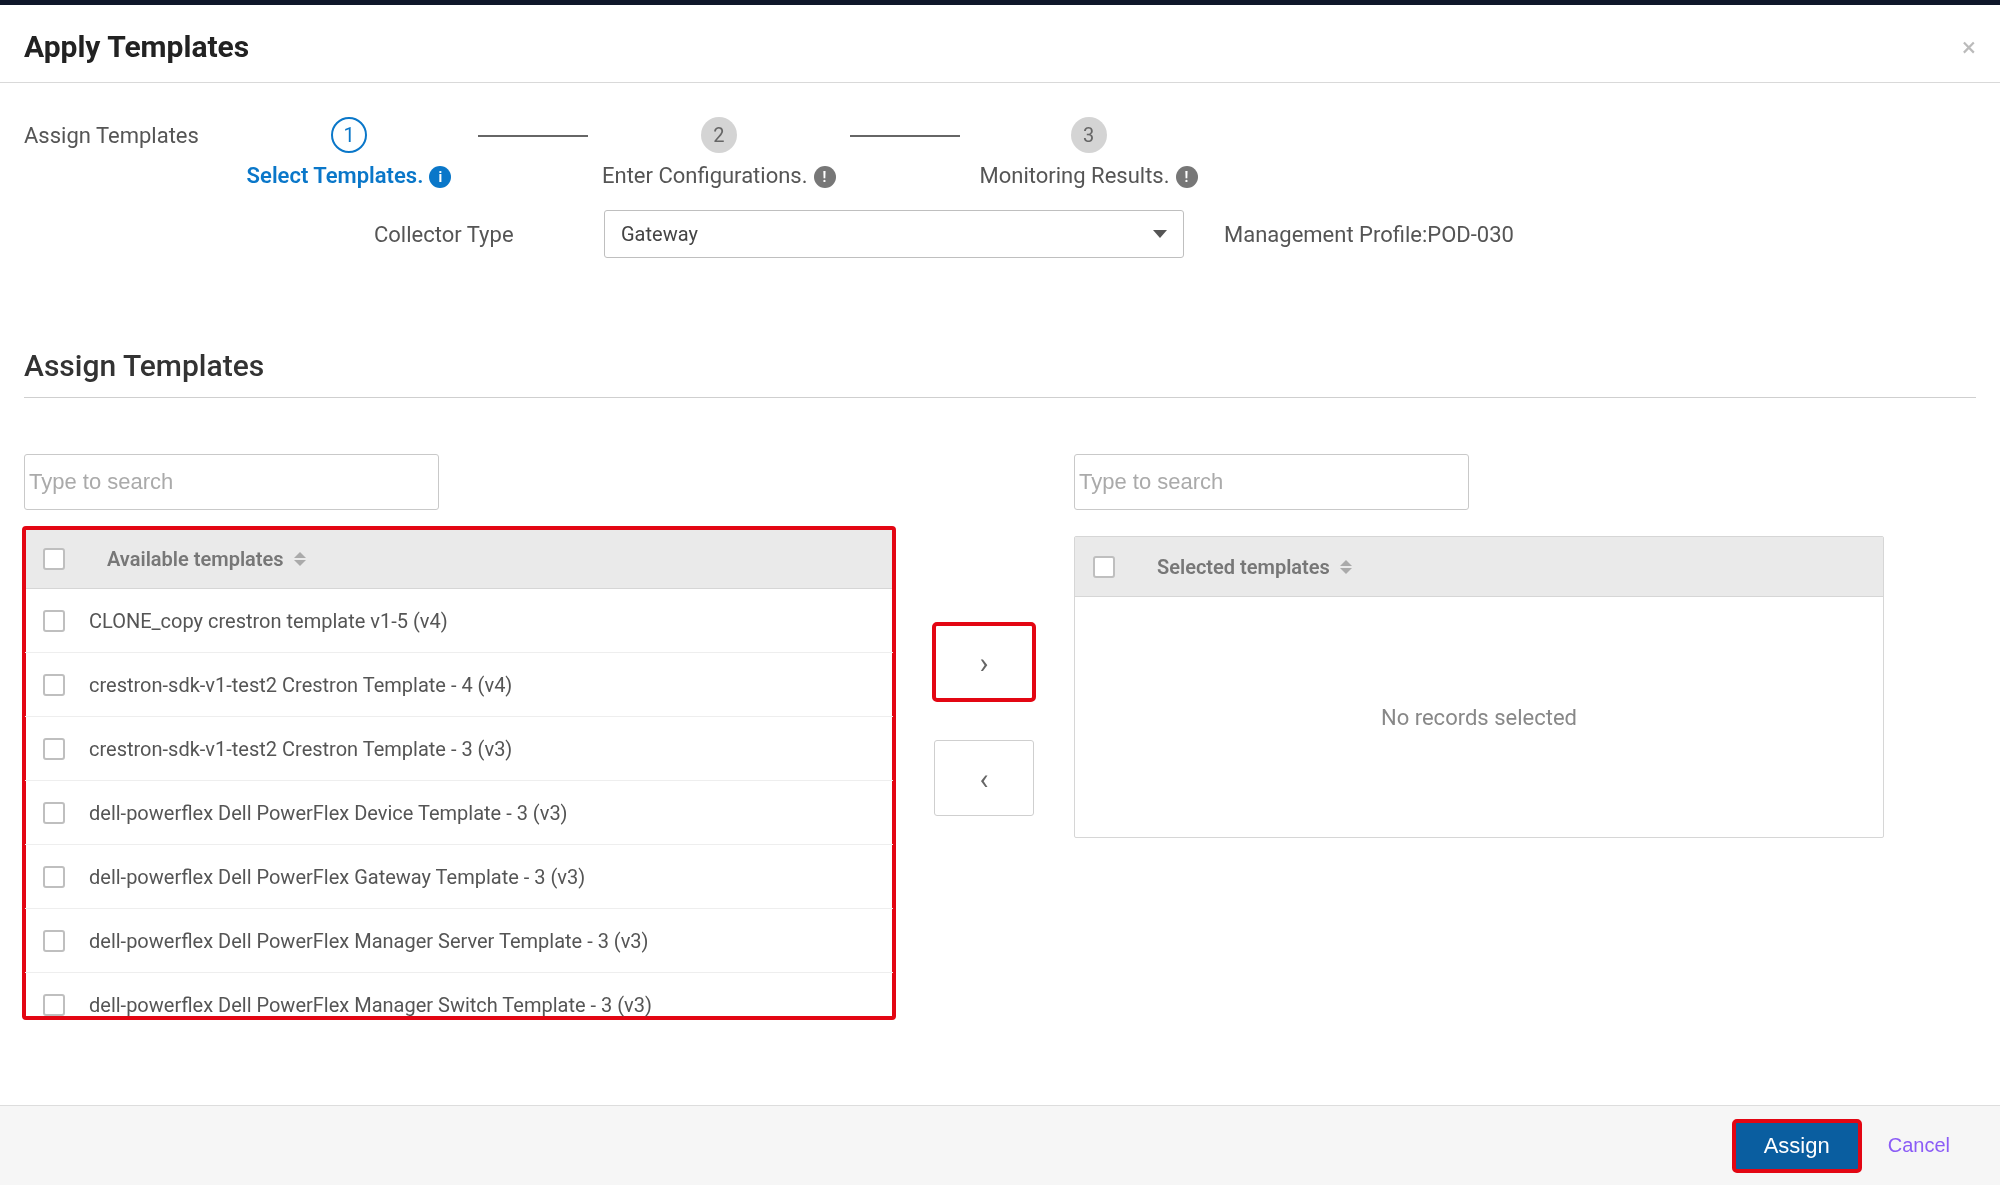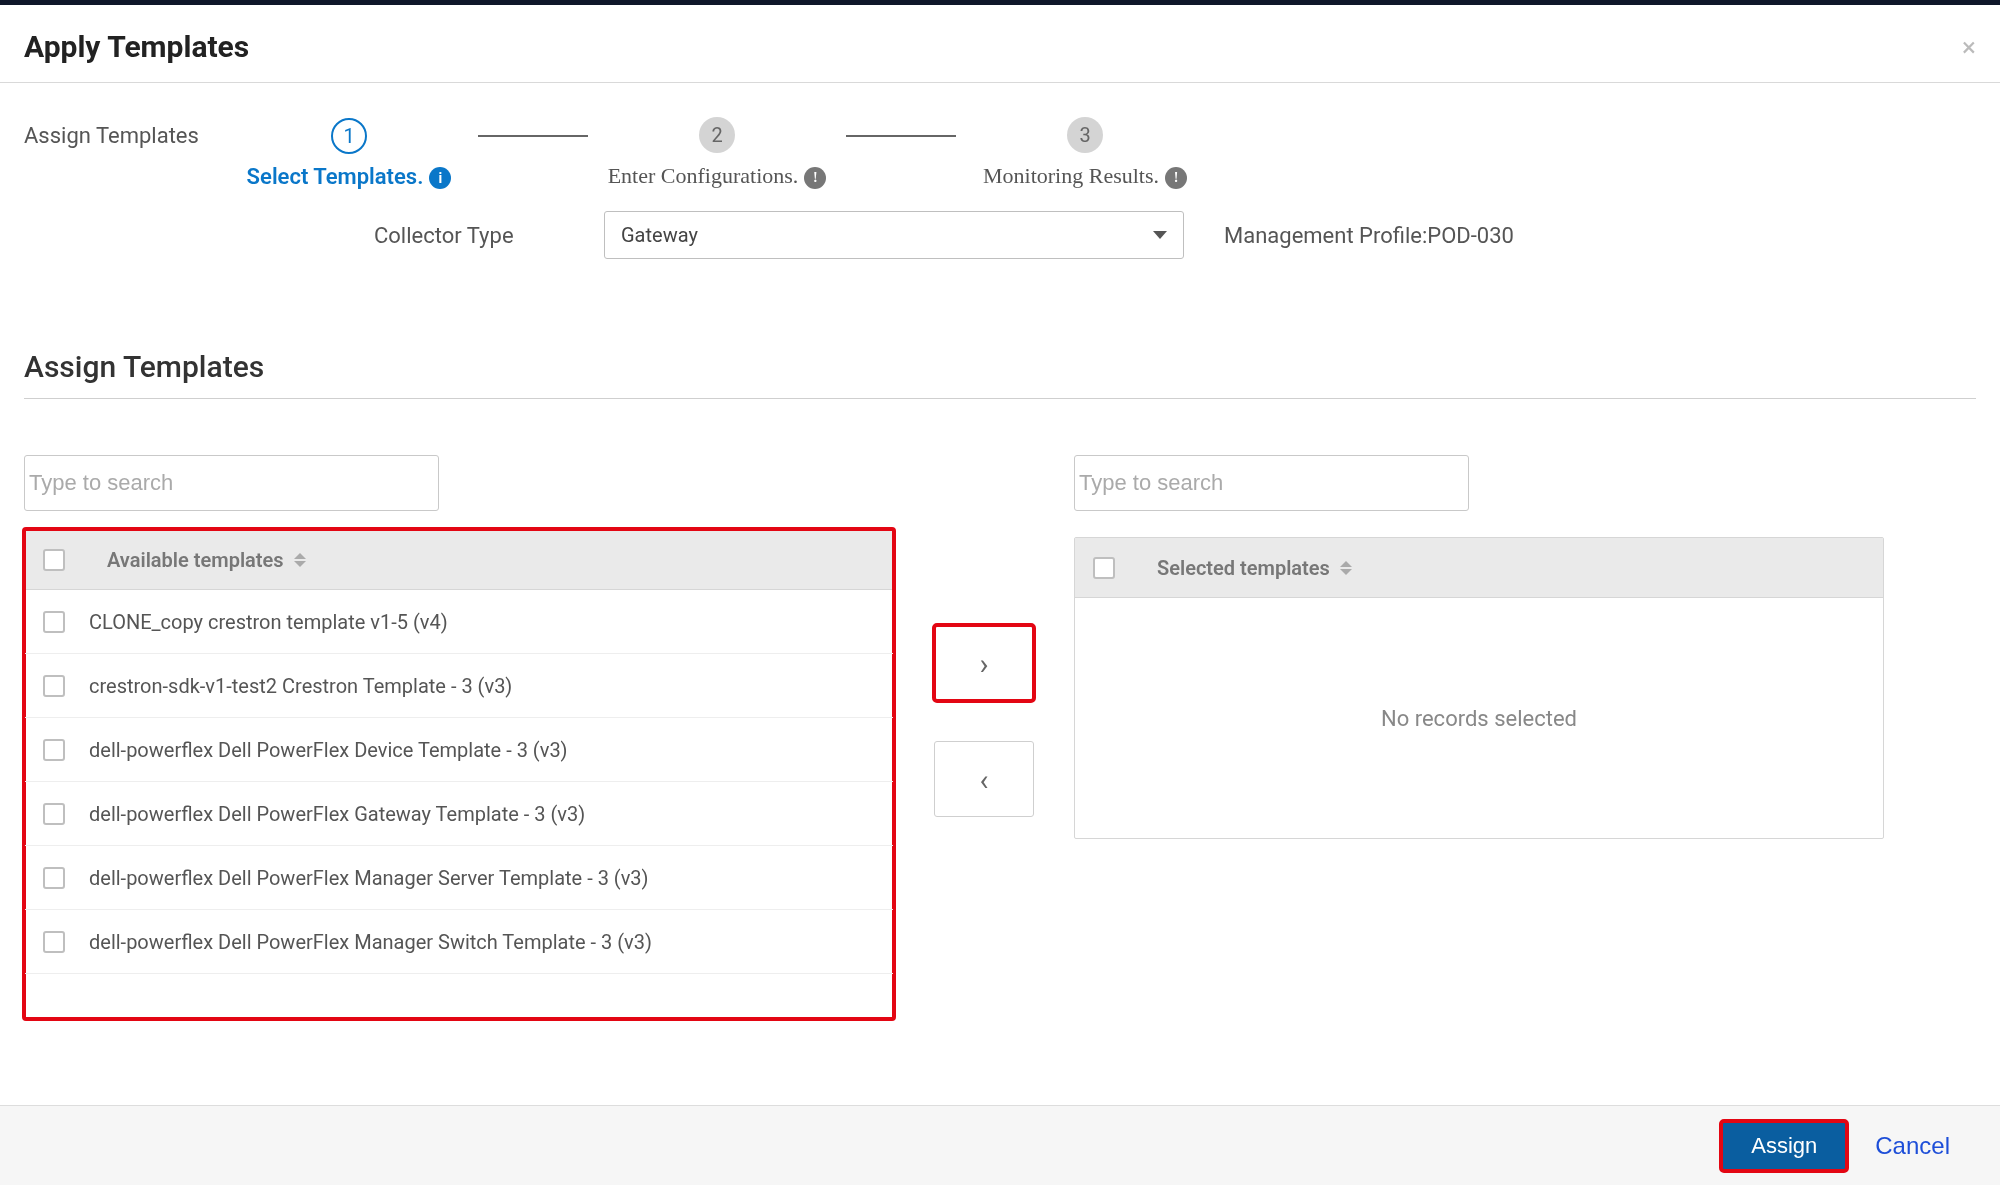--- a/index.html
+++ b/index.html
@@ -89,7 +89,7 @@
     gap: 6px;
   }
   .step-label.active { color: #0a77c9; font-weight: 600; }
-  .step-label.inactive { color: #555; font-family: Liberation Serif, serif; }
+  .step-label.inactive { color: #555; }
   .info-badge {
     display: inline-flex;
     width: 22px; height: 22px;

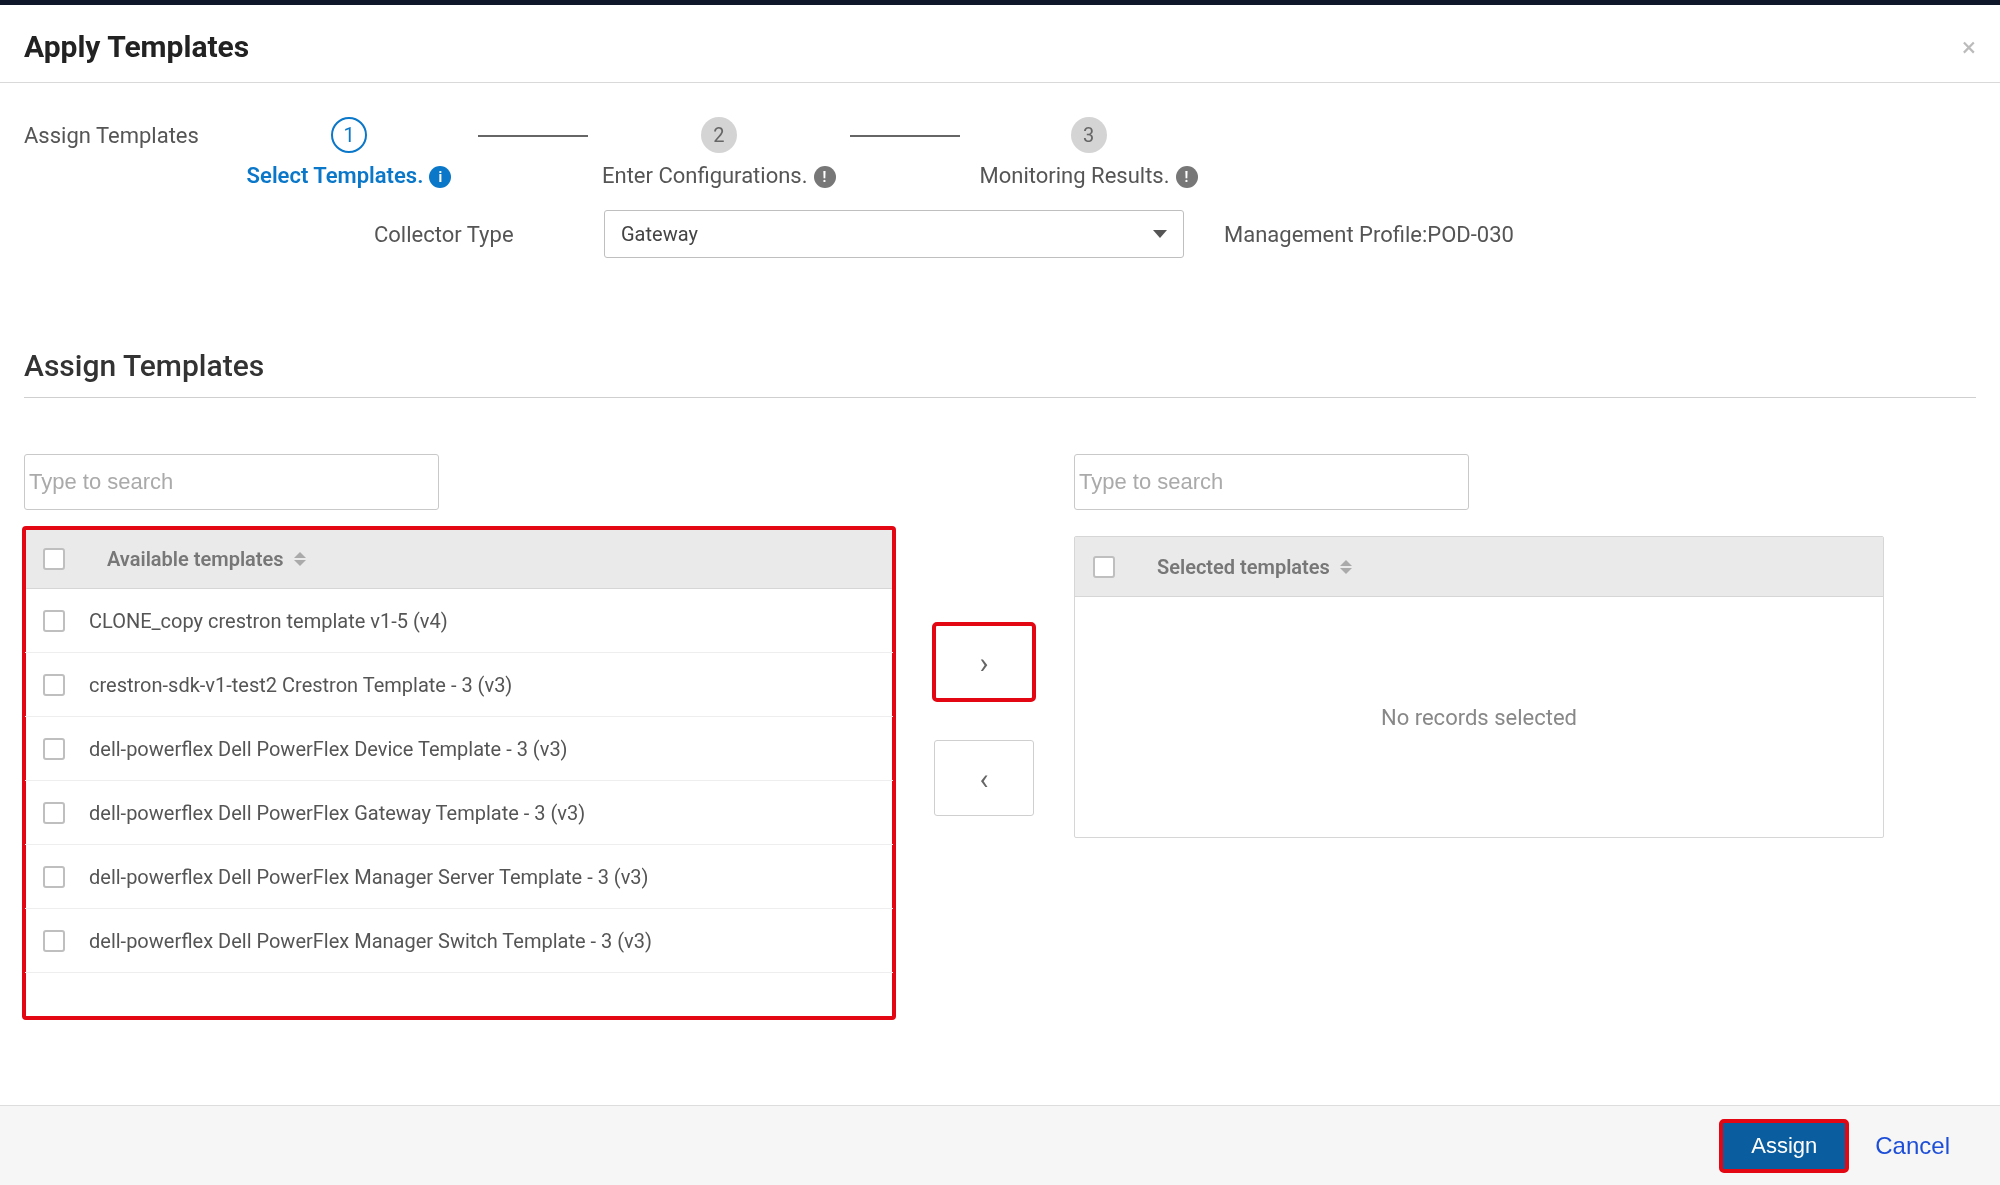--- a/index.html
+++ b/index.html
@@ -385,6 +385,10 @@
               </div>
               <div class="row">
                 <div class="chk"></div>
+                <div>crestron-sdk-v1-test2 Crestron Template - 4 (v4)</div>
+              </div>
+              <div class="row">
+                <div class="chk"></div>
                 <div>crestron-sdk-v1-test2 Crestron Template - 3 (v3)</div>
               </div>
               <div class="row">

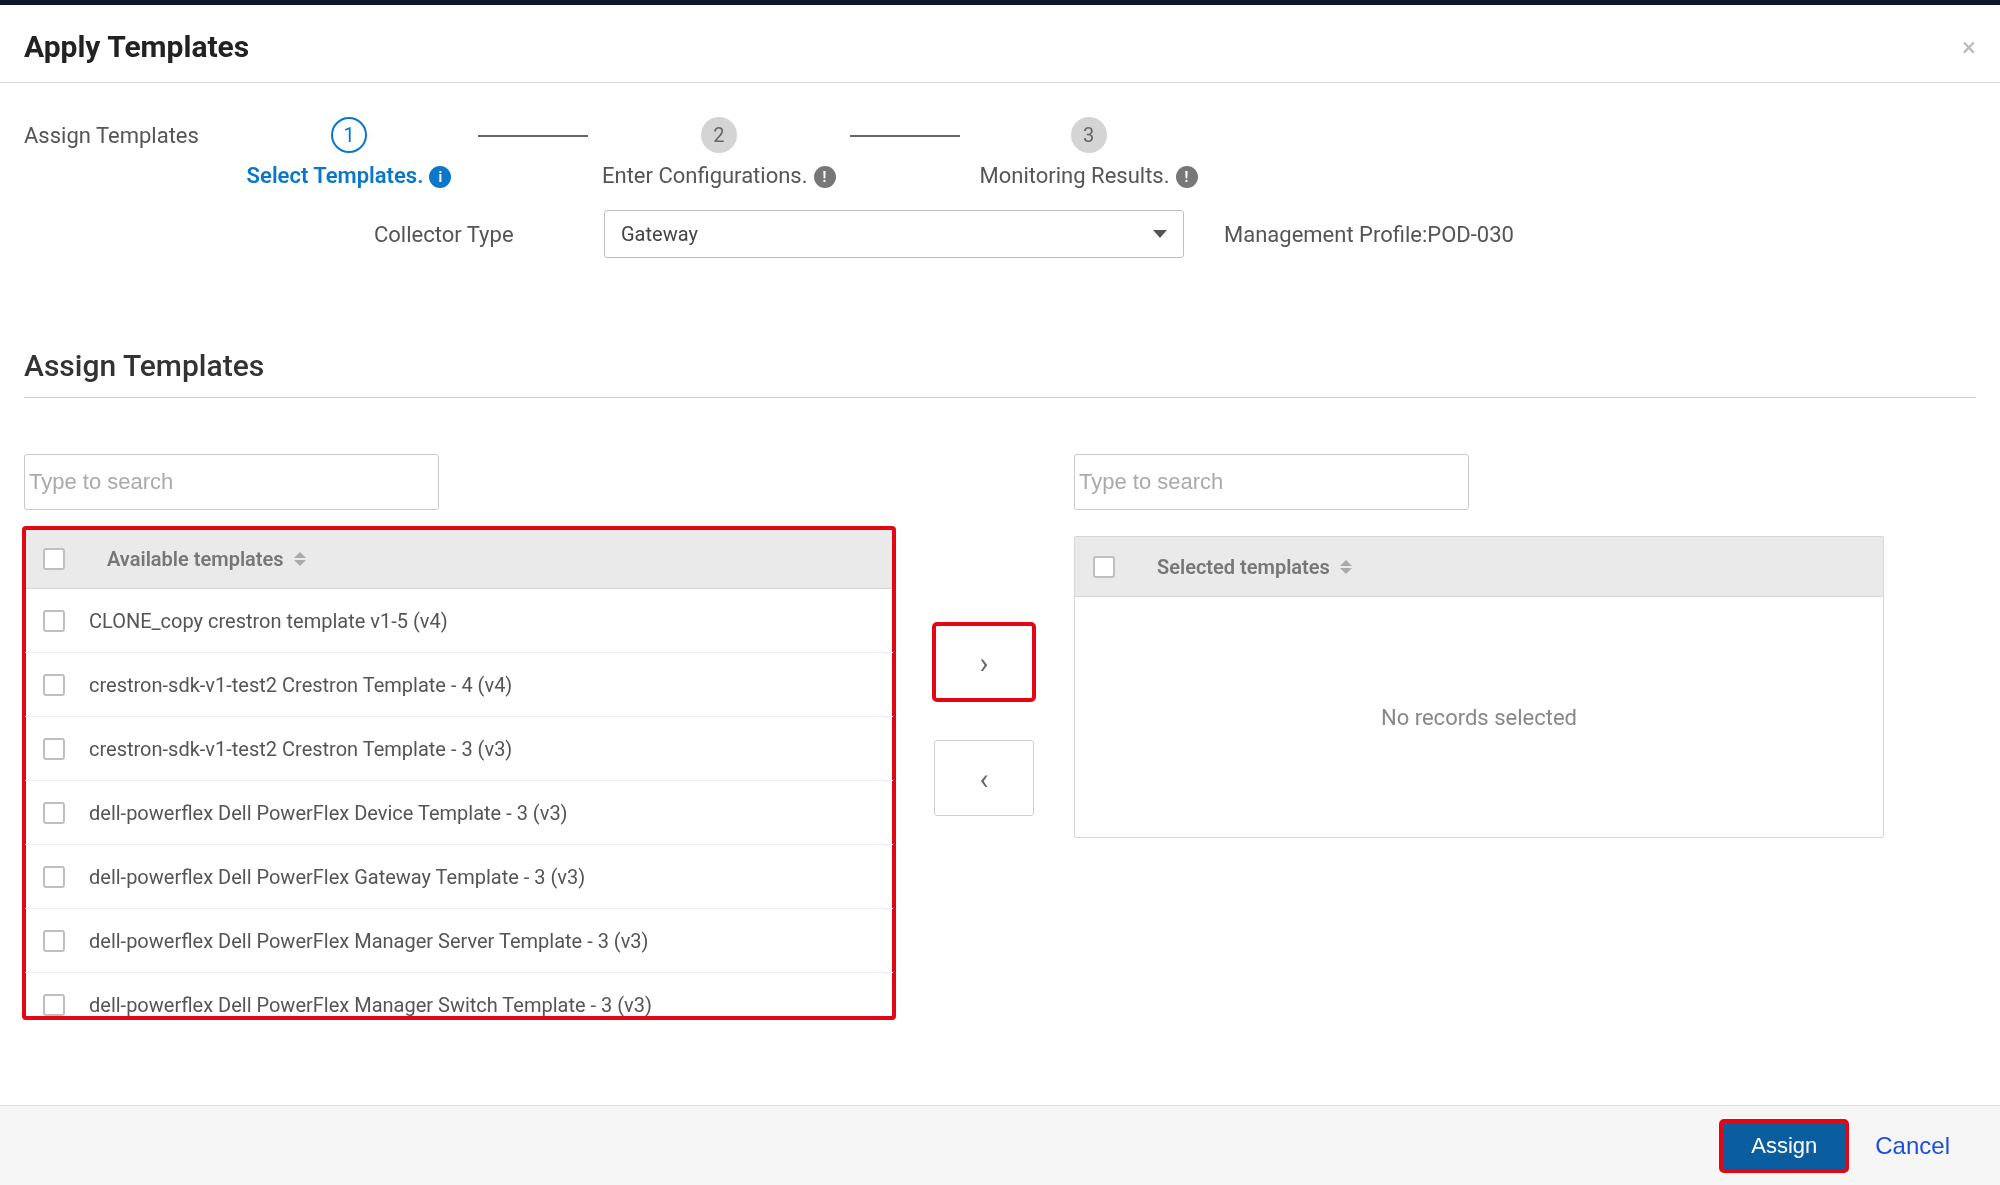--- a/index.html
+++ b/index.html
@@ -306,8 +306,8 @@
     border-radius: 3px;
   }
   .btn-link {
-    font-size: 24px;
-    color: #1d4ed8;
+    font-size: 20px;
+    color: #8b5cf6;
     background: none;
     border: none;
   }

